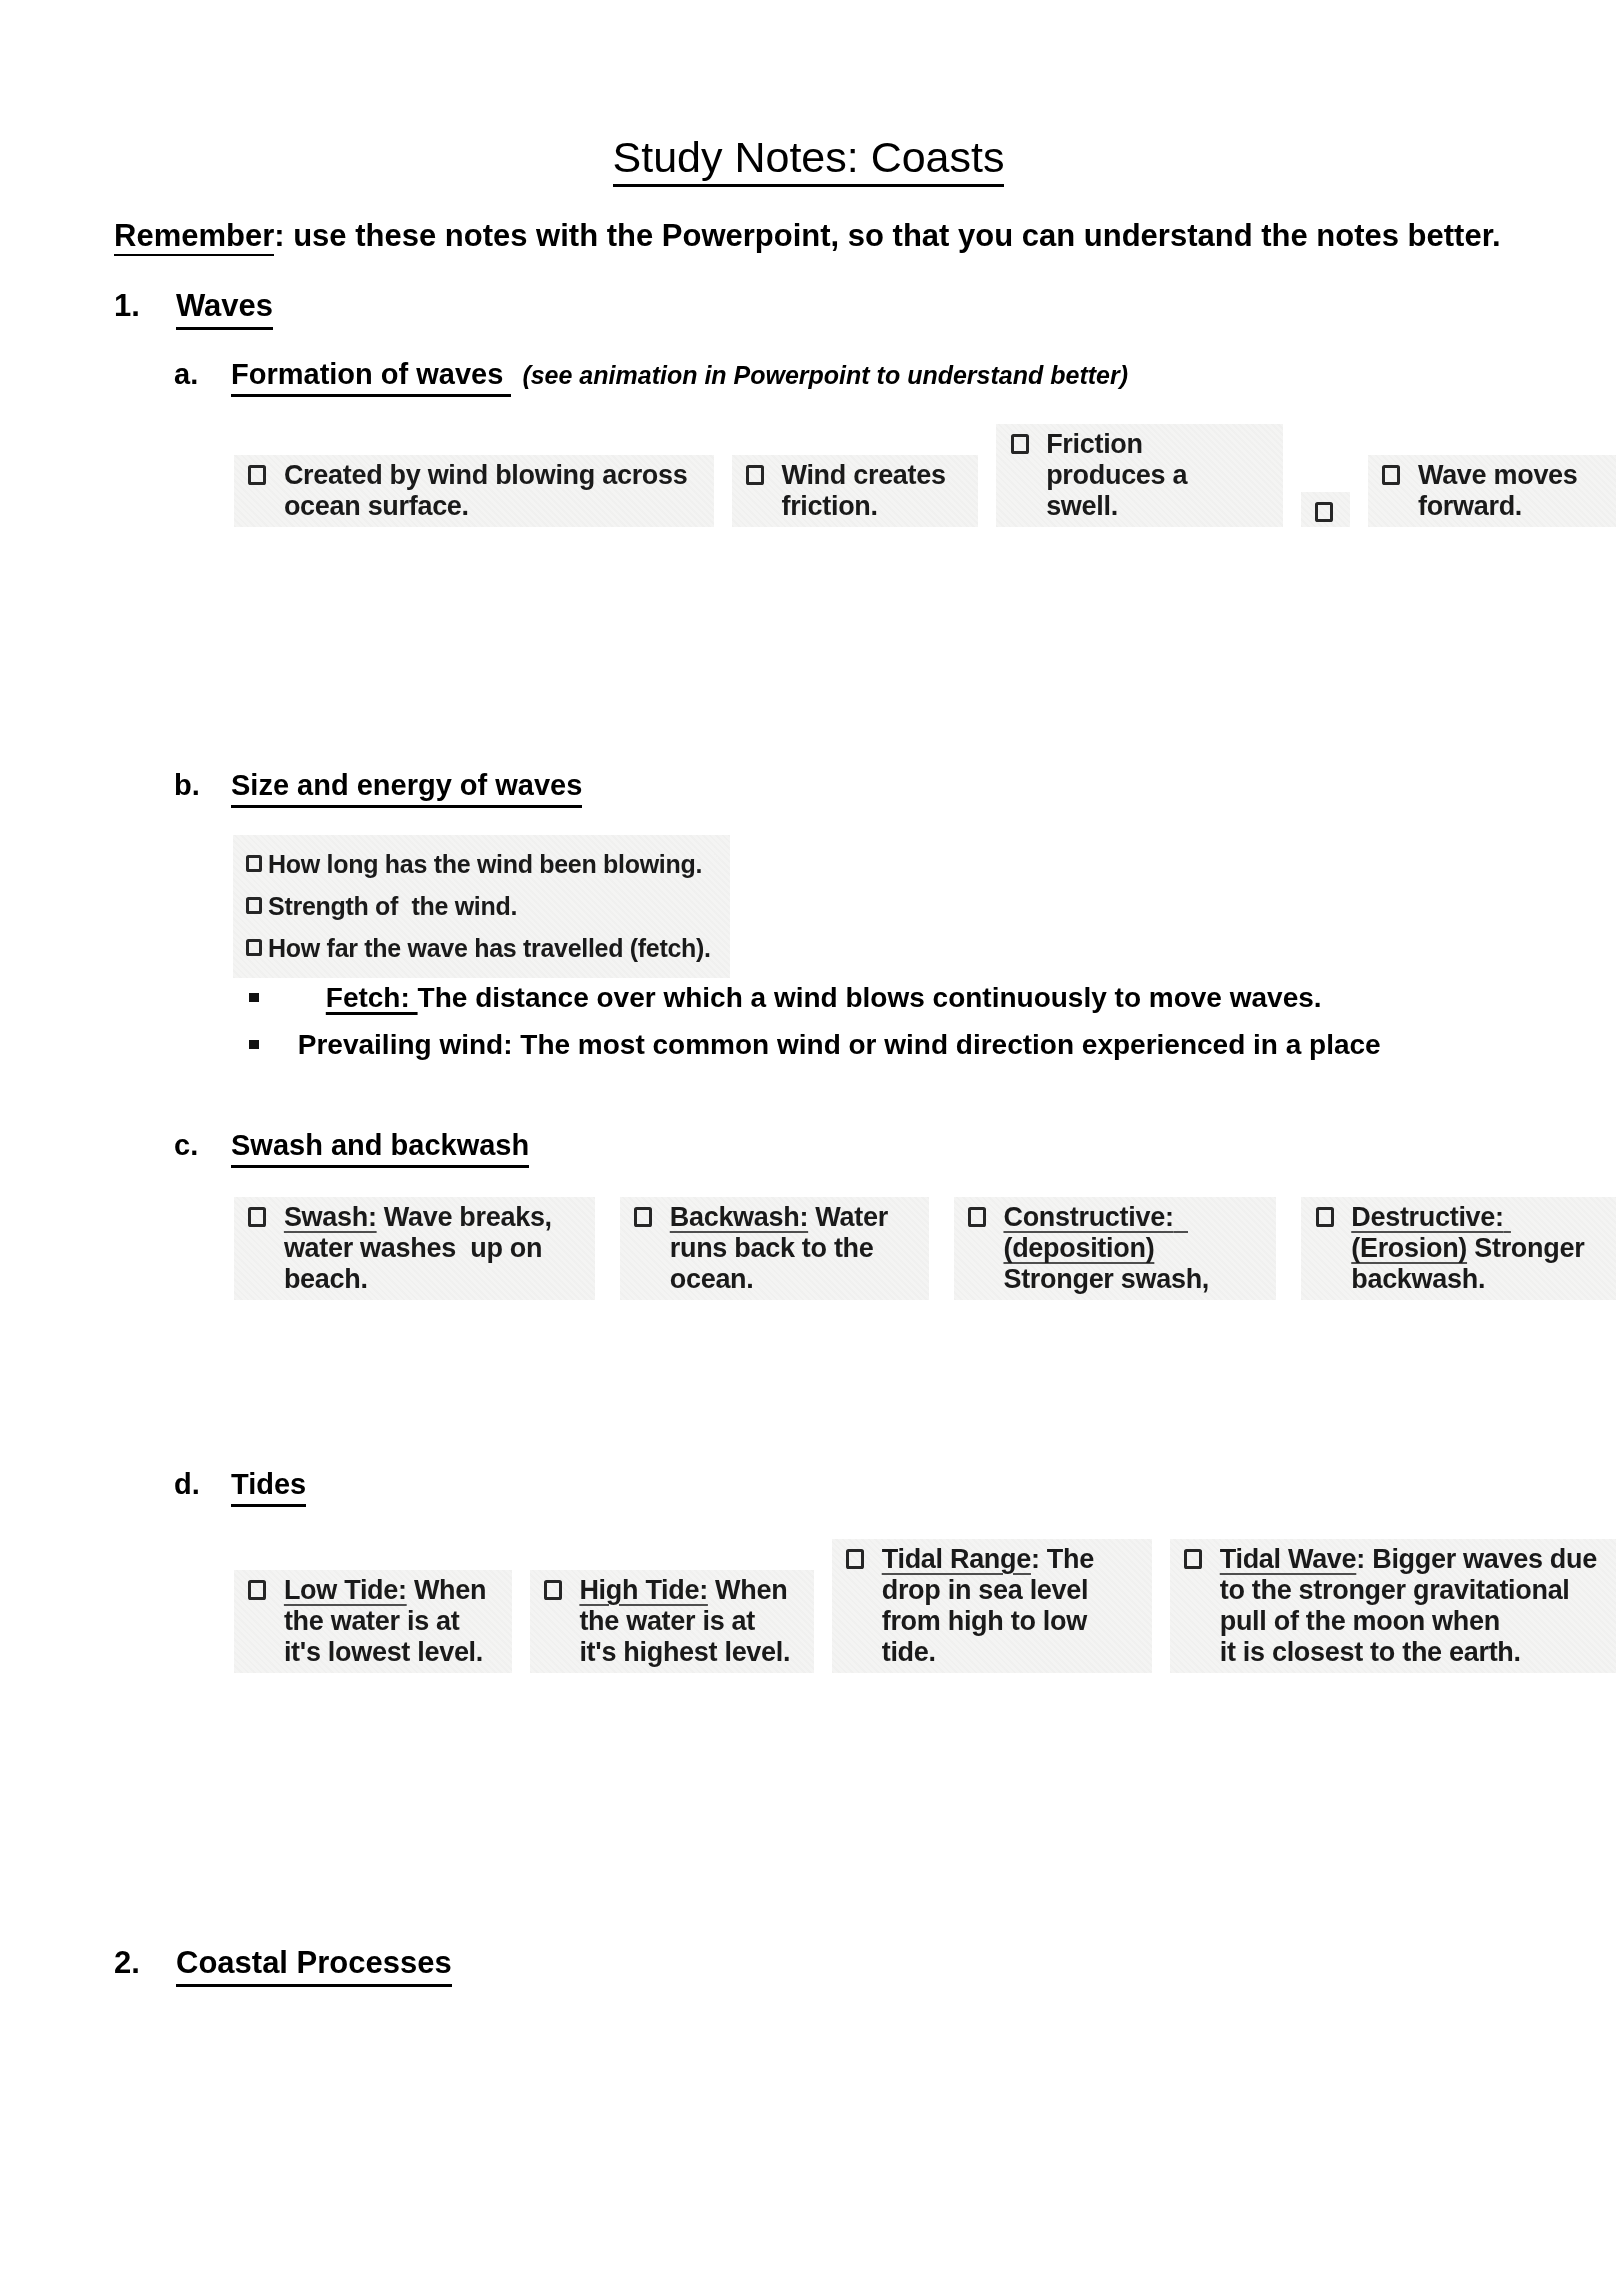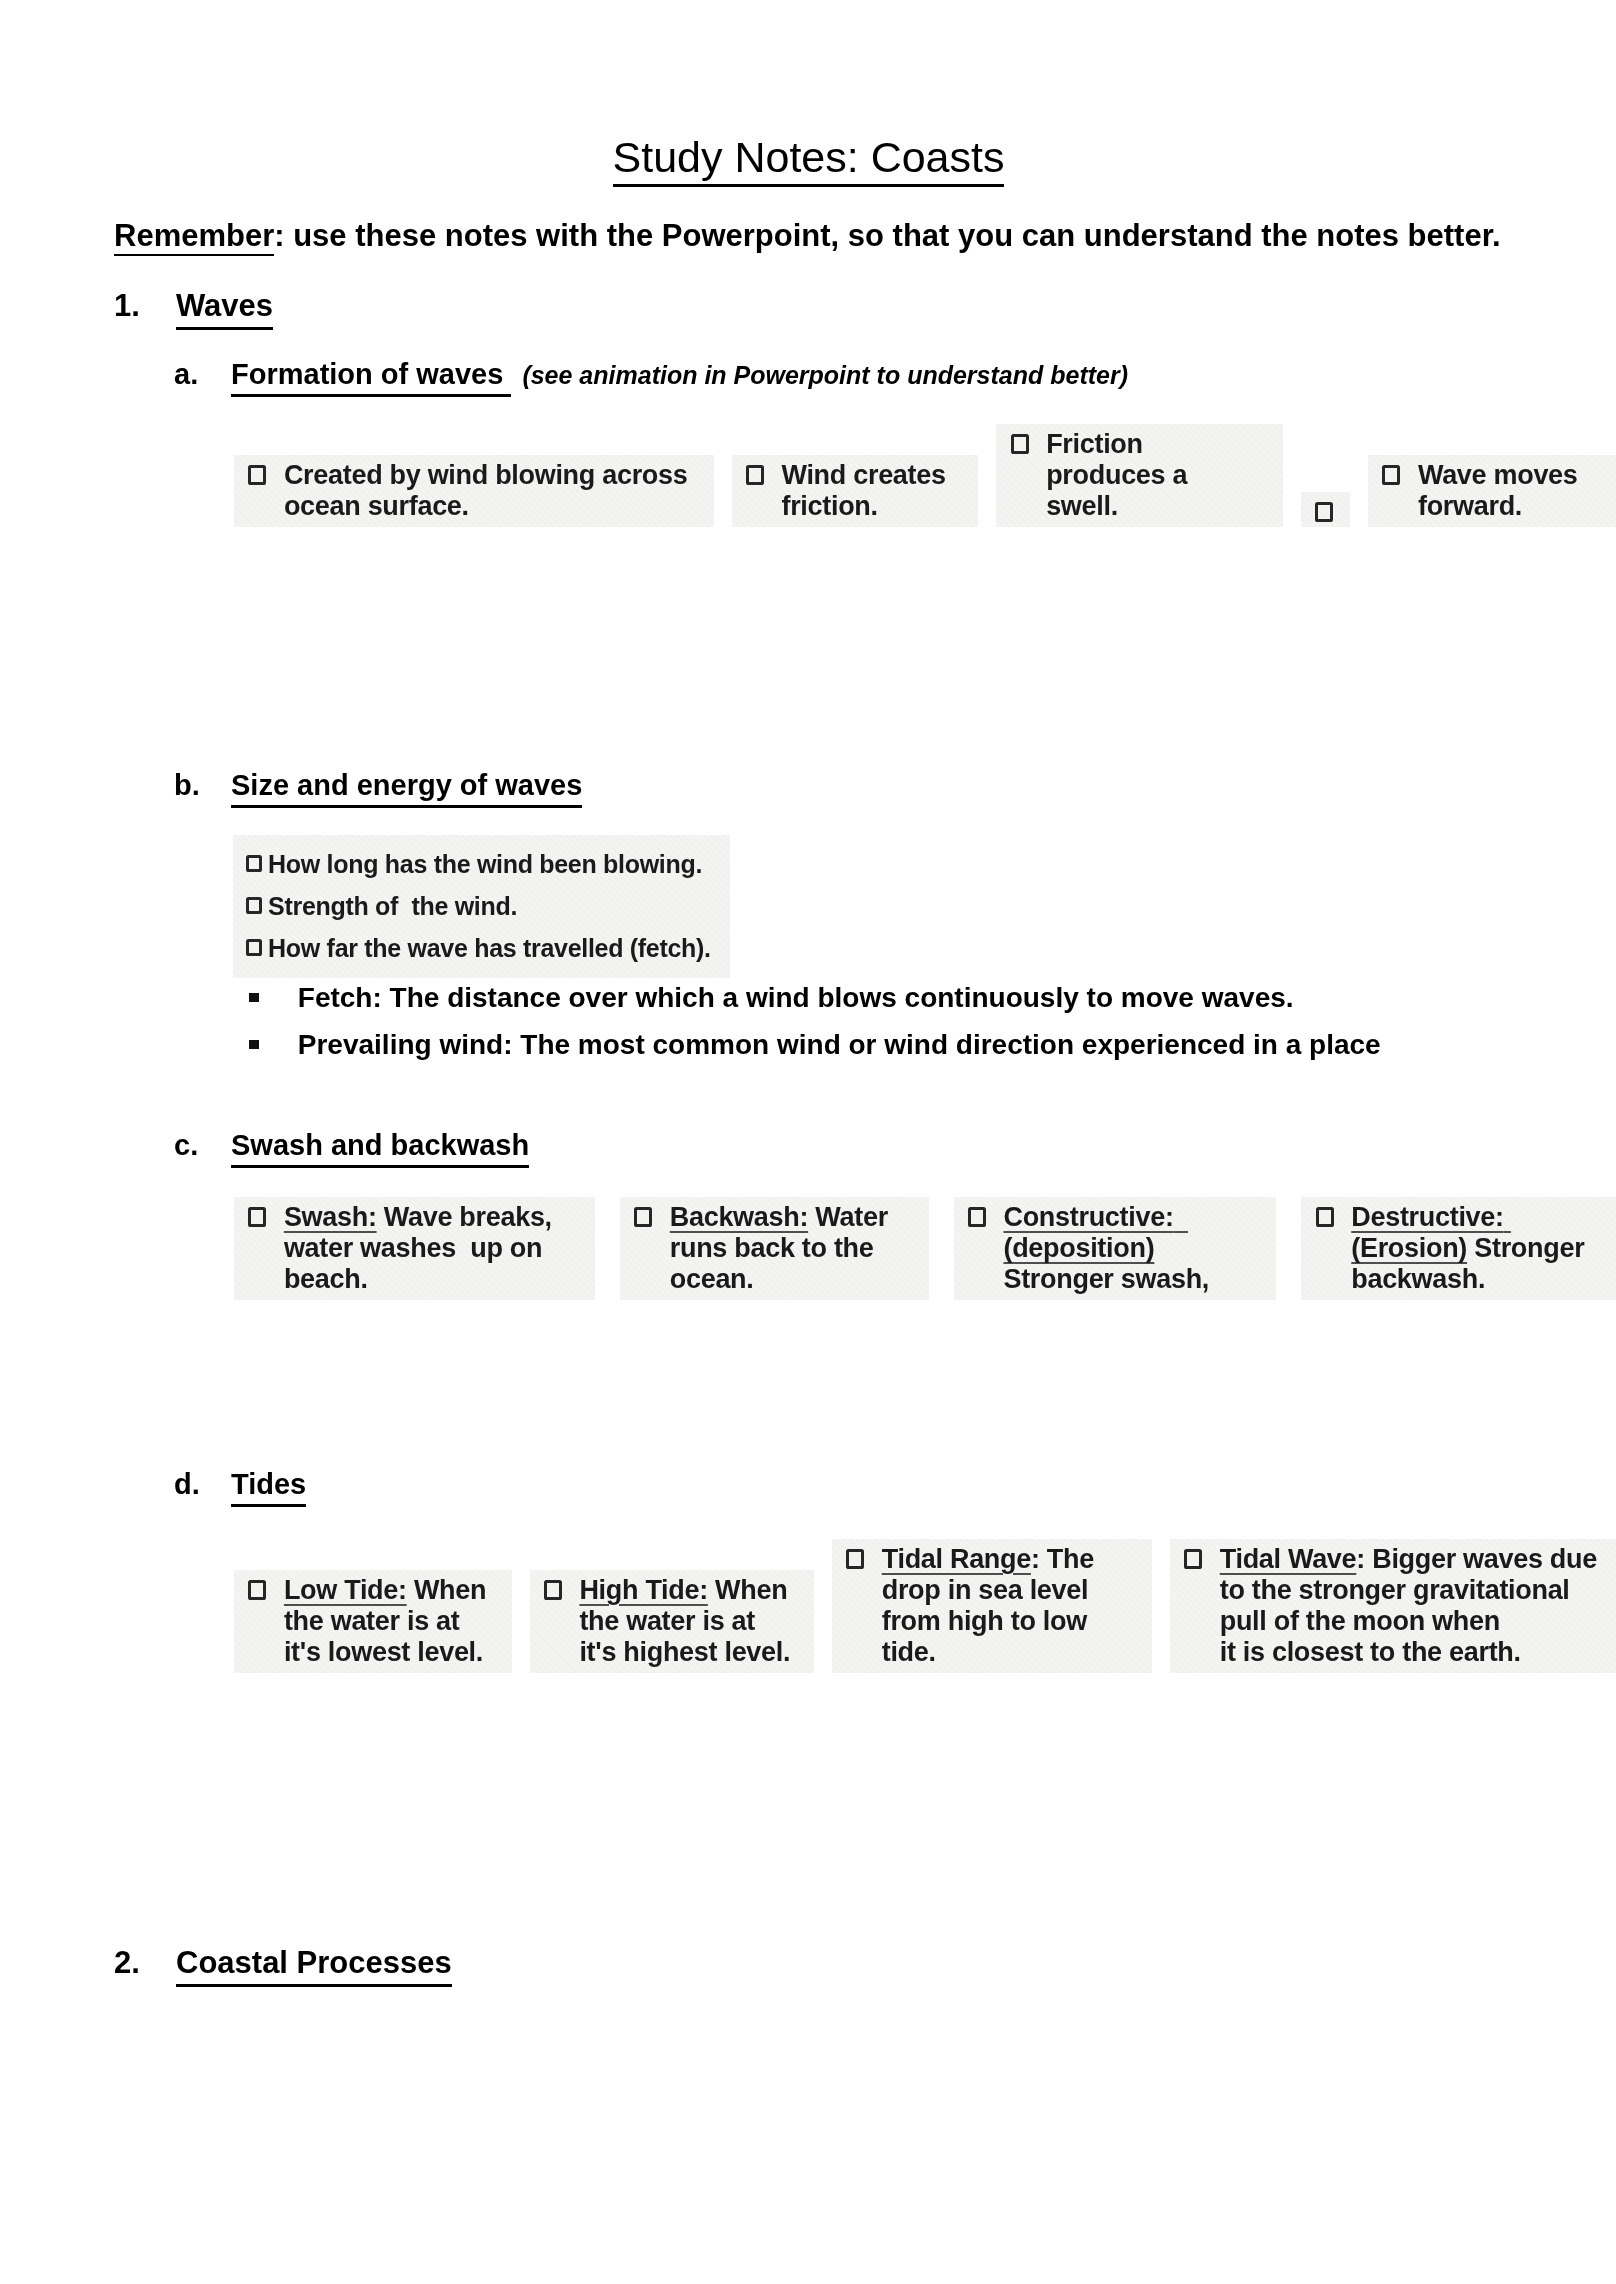--- a/index.html
+++ b/index.html
@@ -91,9 +91,11 @@
   .sq-bullet{flex:none;width:9.8px;height:9.8px;background:#111;margin-top:13.7px;margin-right:39px;}
   .def-text{font-size:28px;font-weight:700;line-height:38px;white-space:pre-wrap;}
   .term-underline{
+    text-decoration:underline;
     text-decoration-thickness:2.6px;
     text-underline-offset:5.2px;
     white-space:pre;
+    margin-left:28px;
   }
 </style>
 </head>

